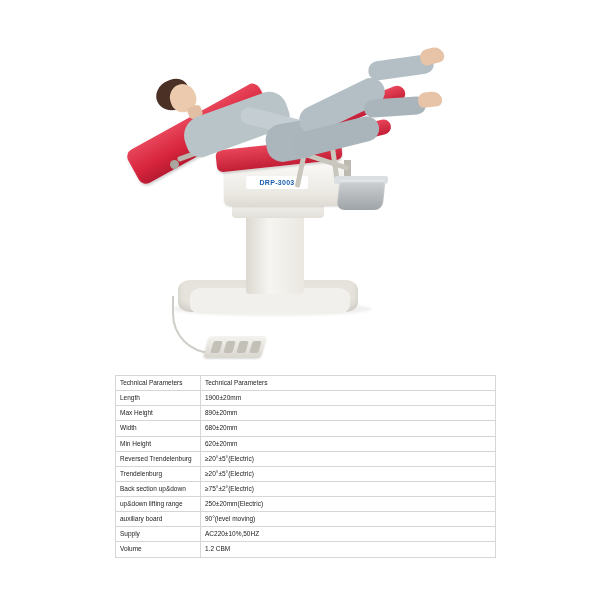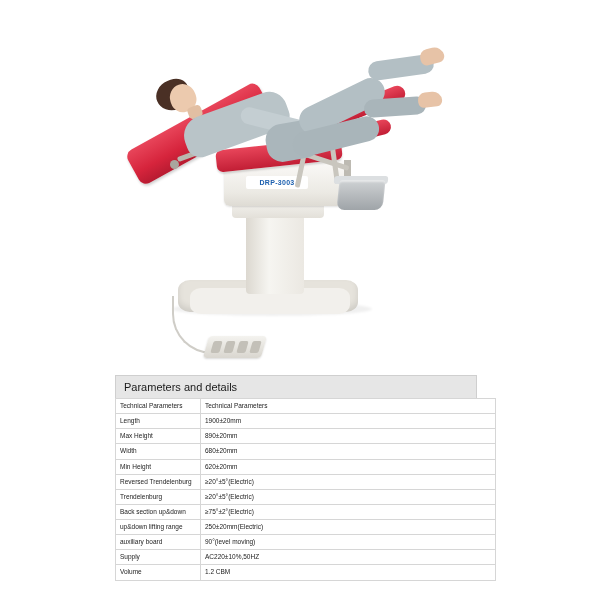--- a/index.html
+++ b/index.html
@@ -499,7 +499,6 @@
   </div>
 
   <div class="params">
-    <div class="params-header">Parameters and details</div>
     <table class="spec">
       <tbody id="spec-body">
           <tr>

